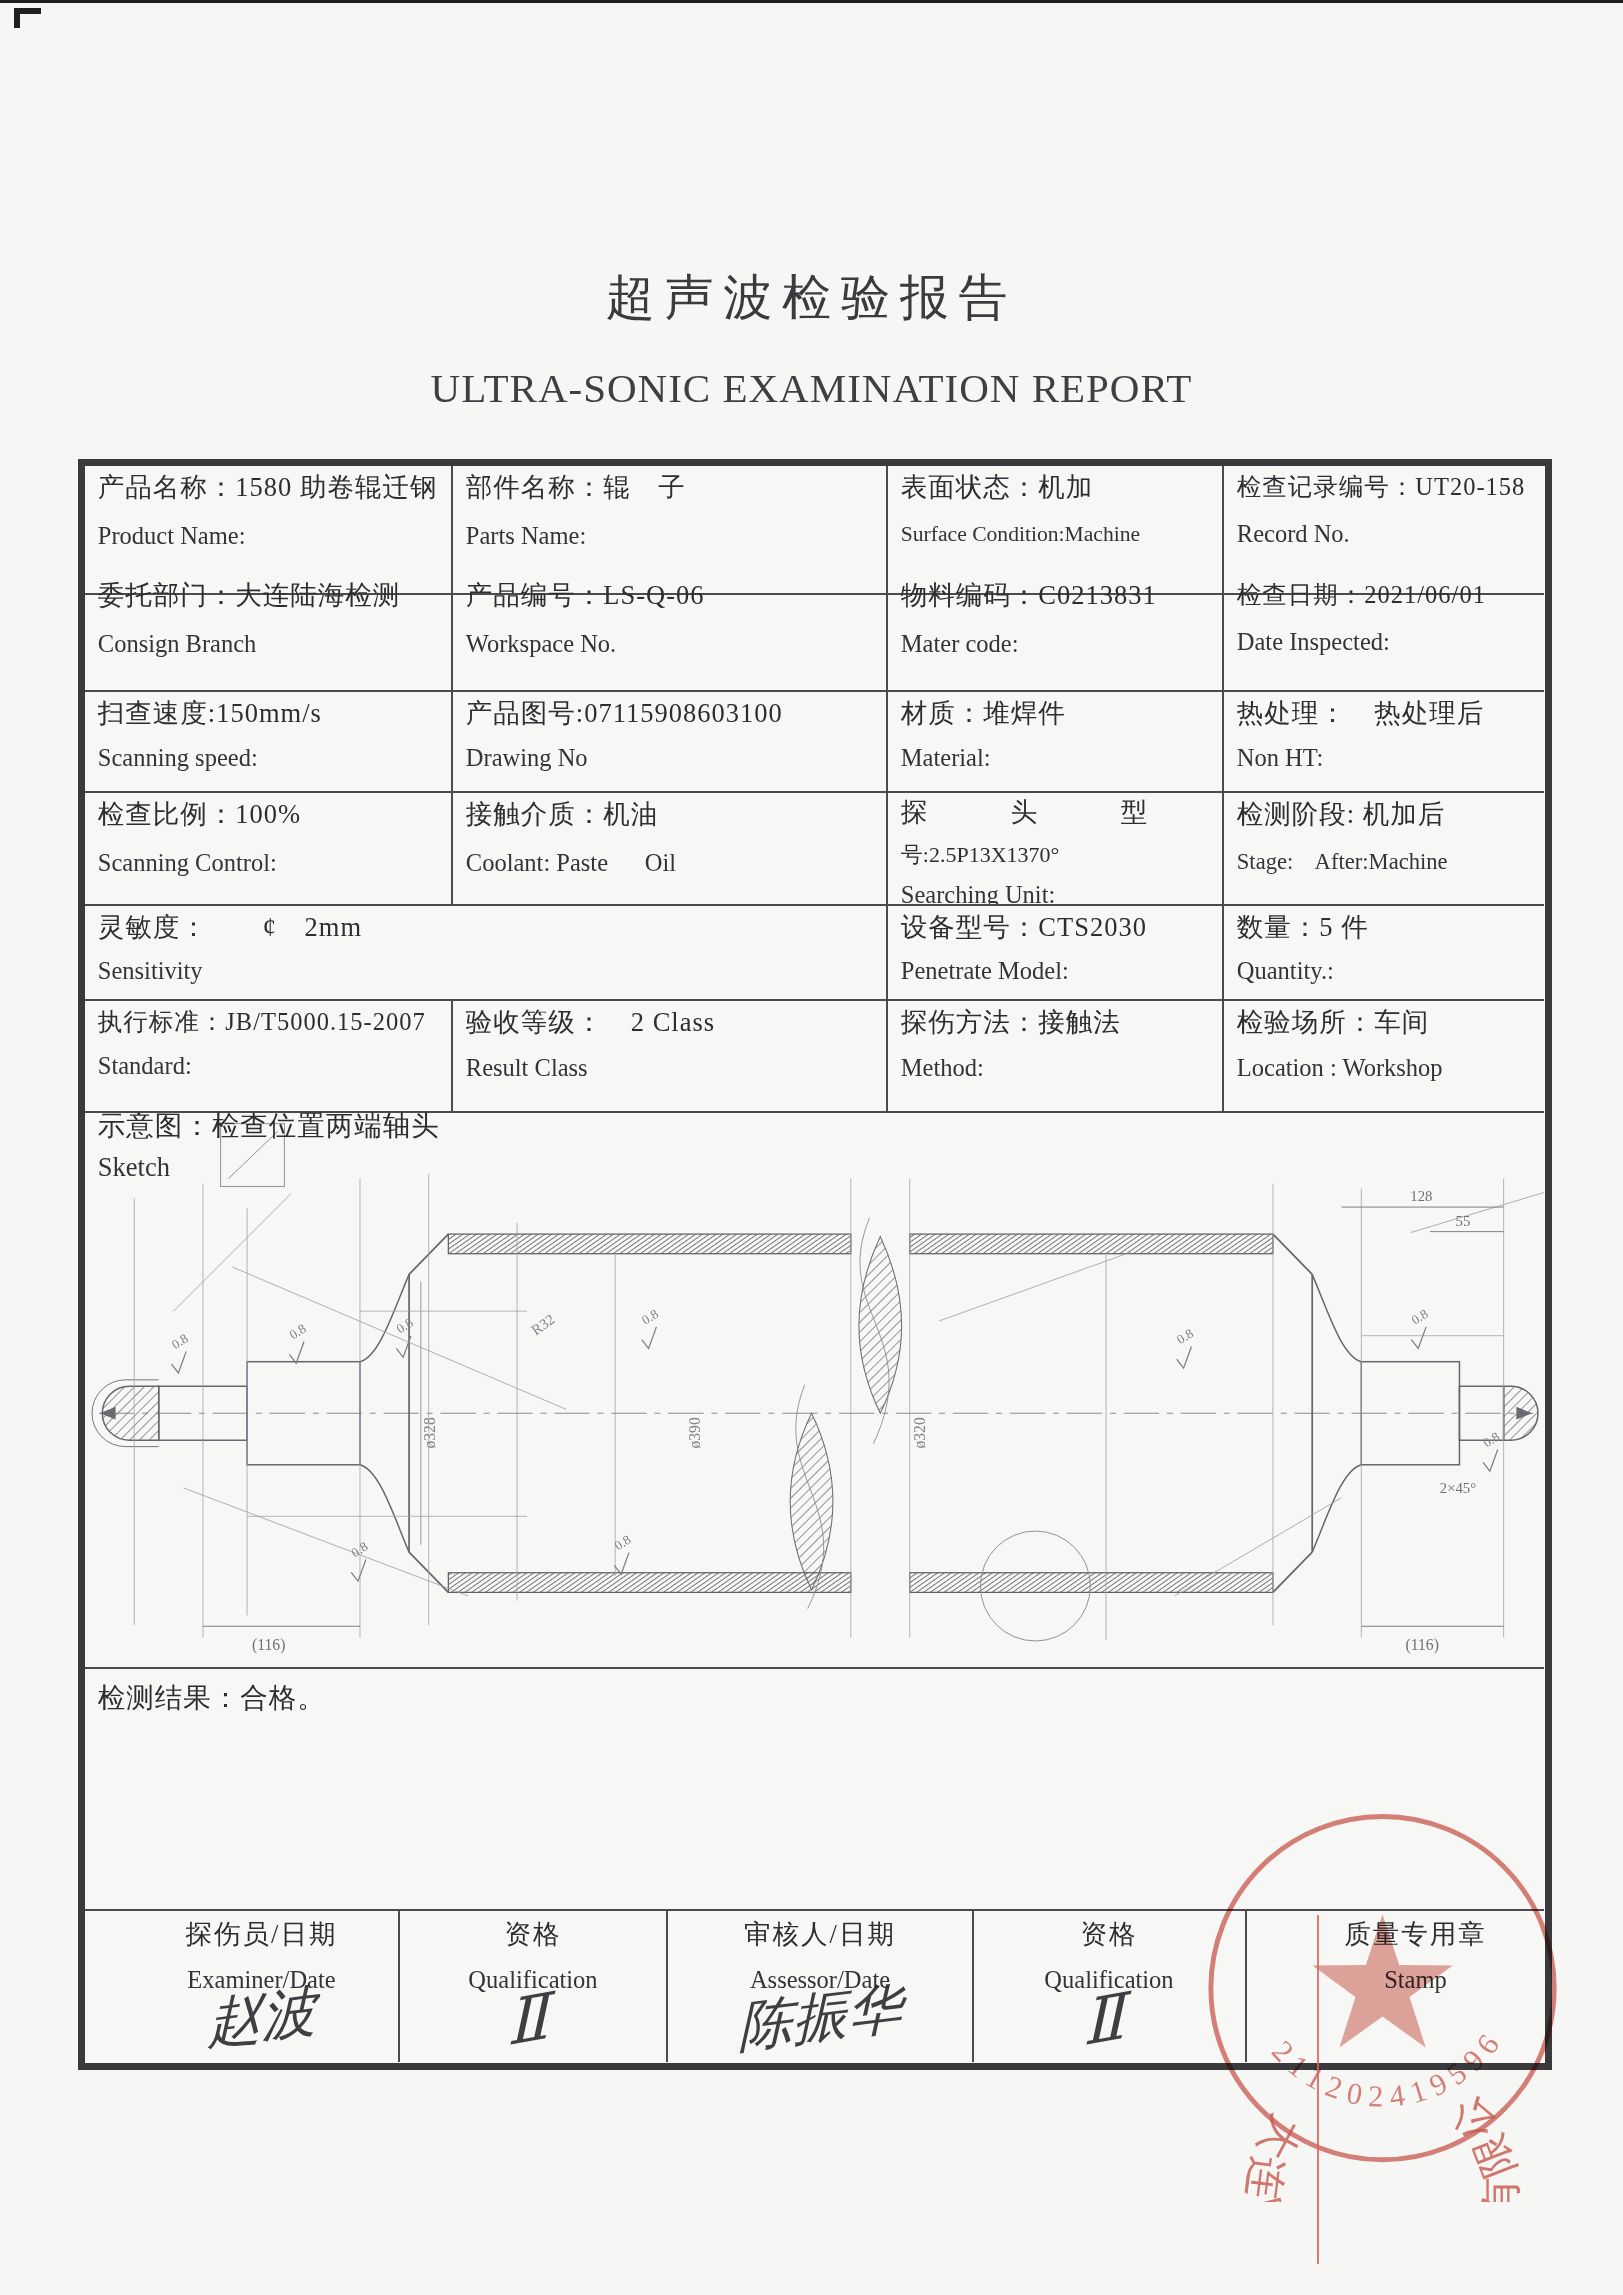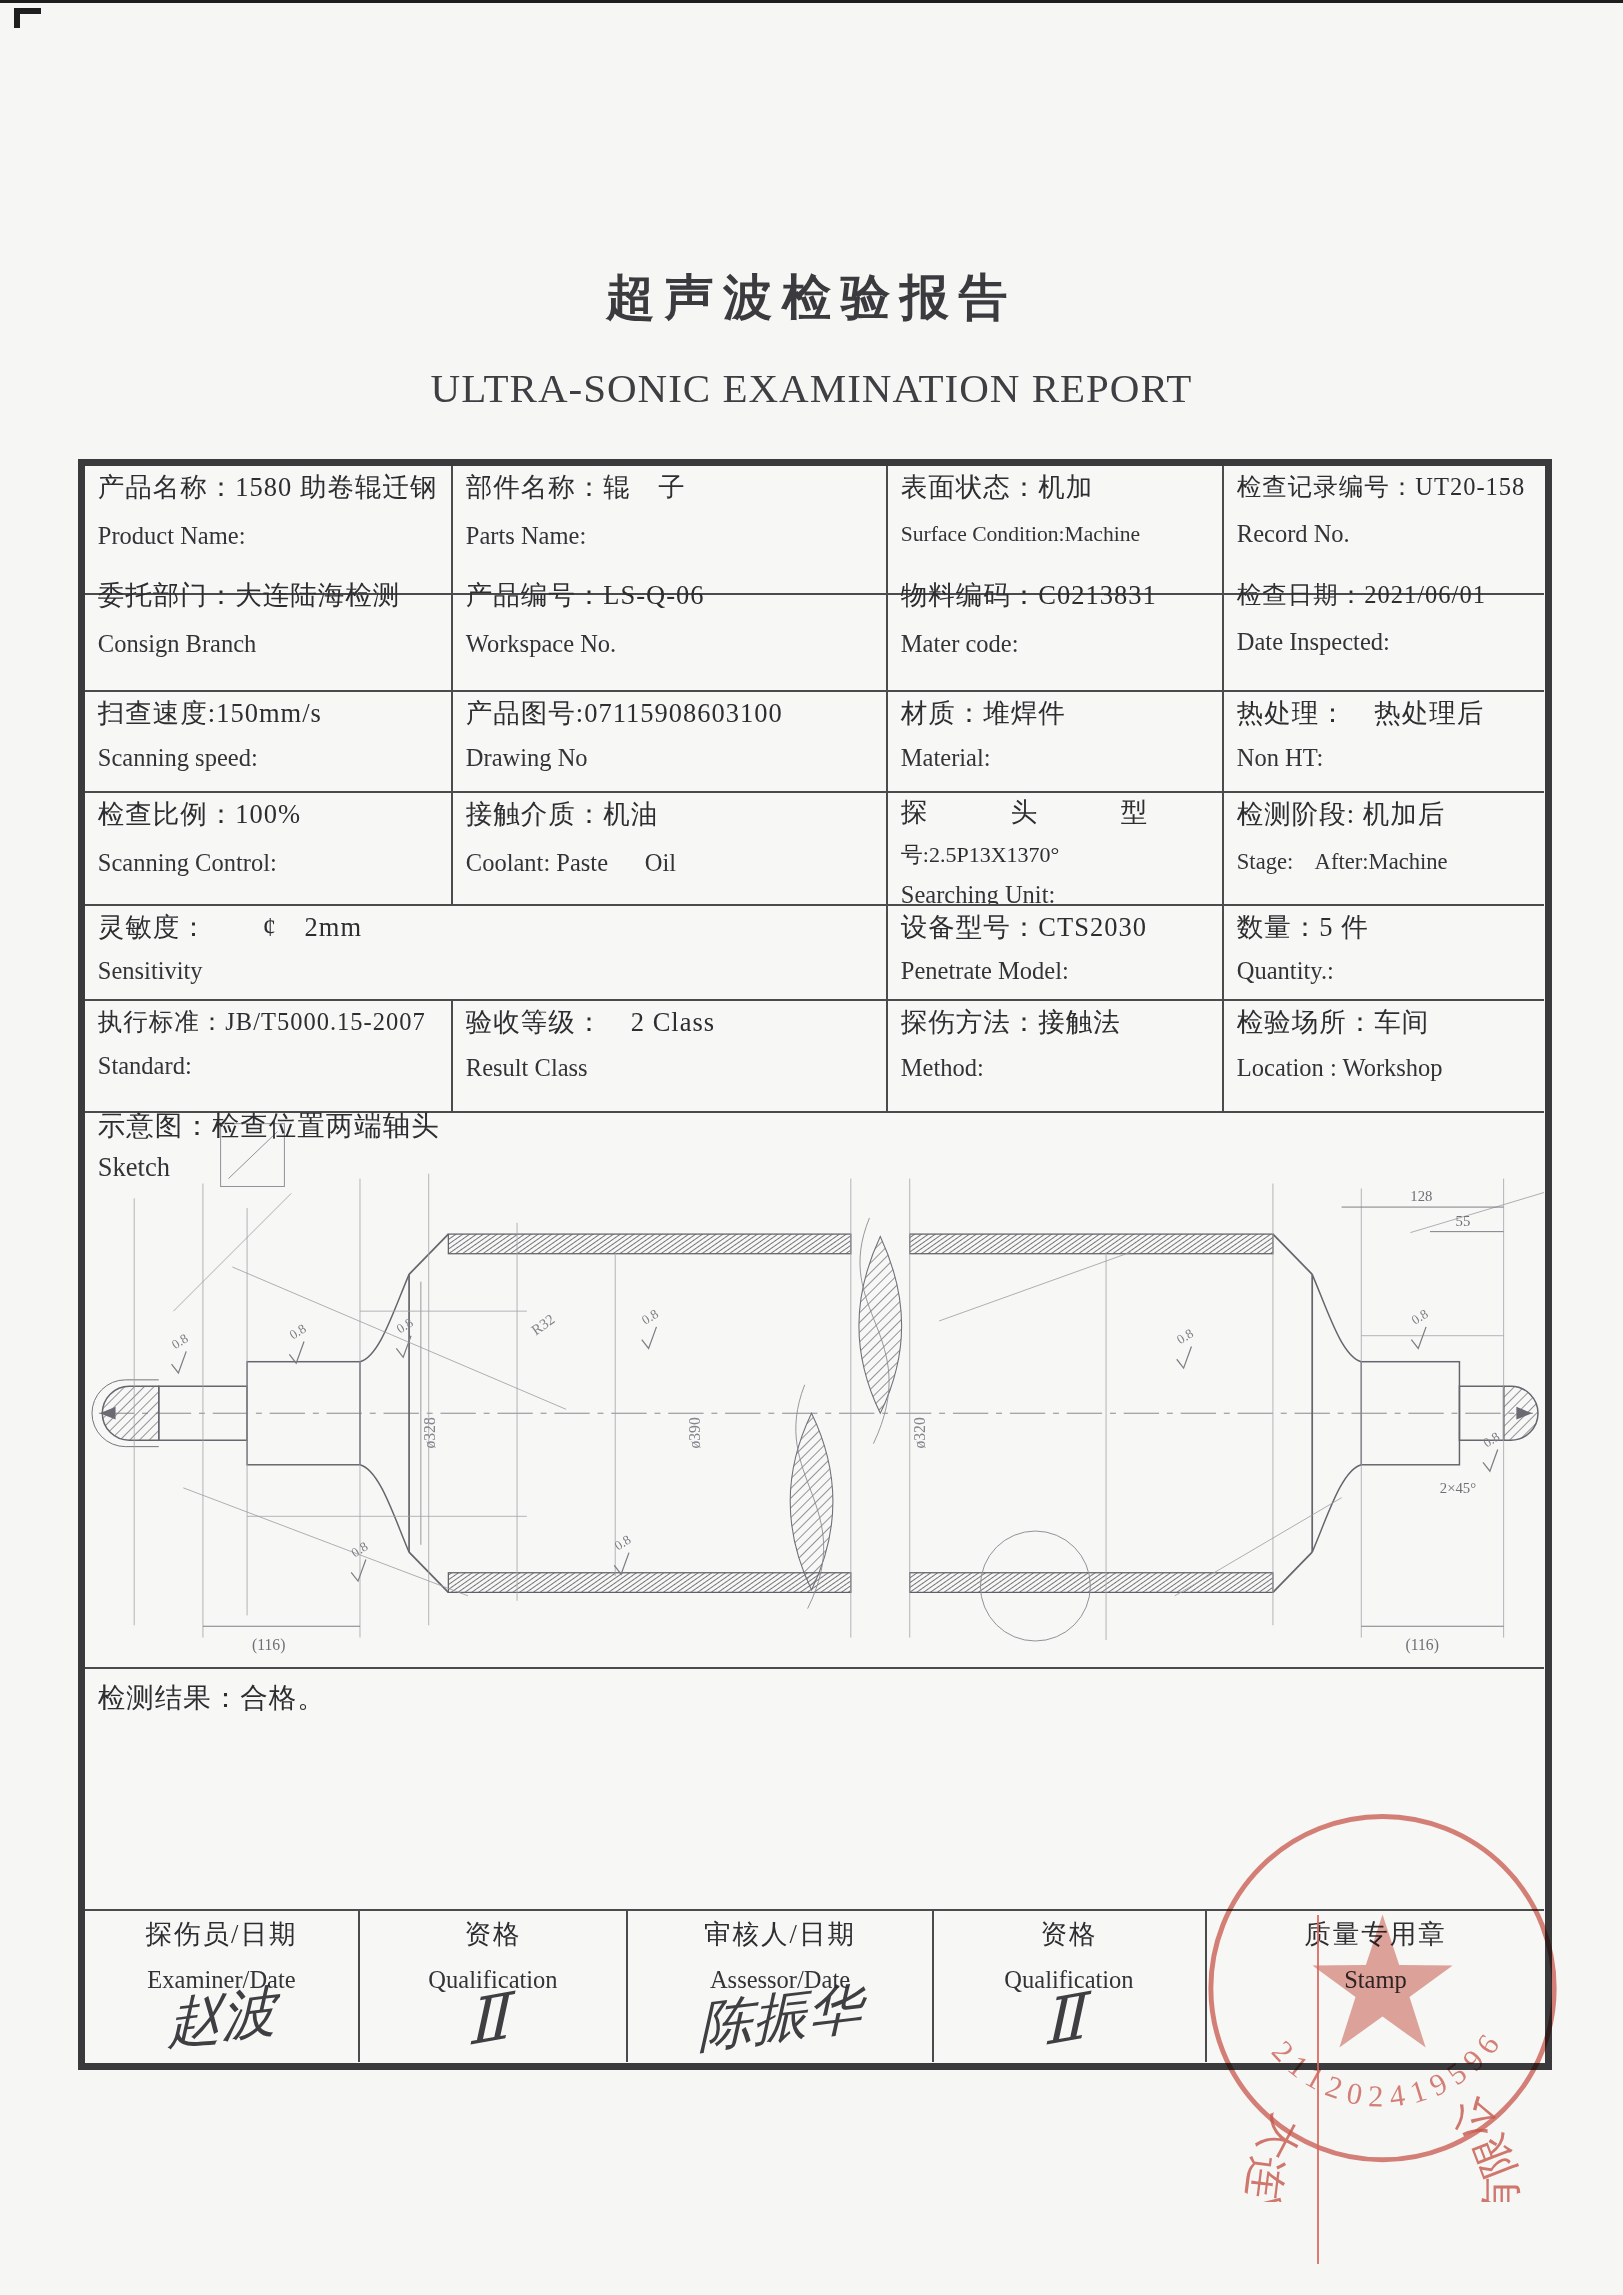--- a/index.html
+++ b/index.html
@@ -9,7 +9,7 @@
   .scan-corner{position:absolute;left:13.7px;top:7.9px;width:27.5px;height:20.6px;
         border-left:6.9px solid #1f1f1f;border-top:6.9px solid #1f1f1f;box-sizing:border-box;}
   .title-zh{position:absolute;left:0;top:265px;width:100%;text-align:center;margin:0;
-        font-size:49px;font-weight:700;letter-spacing:9.8px;color:#3b3b3f;}
+        font-size:49px;font-weight:400;letter-spacing:9.8px;color:#3b3b3f;}
   .title-en{position:absolute;left:0;top:364px;width:100%;text-align:center;margin:0;
         font-size:41px;font-weight:500;letter-spacing:1px;color:#3e3e43;}
   .tbl{position:absolute;left:78px;top:459px;width:1474px;height:1611px;

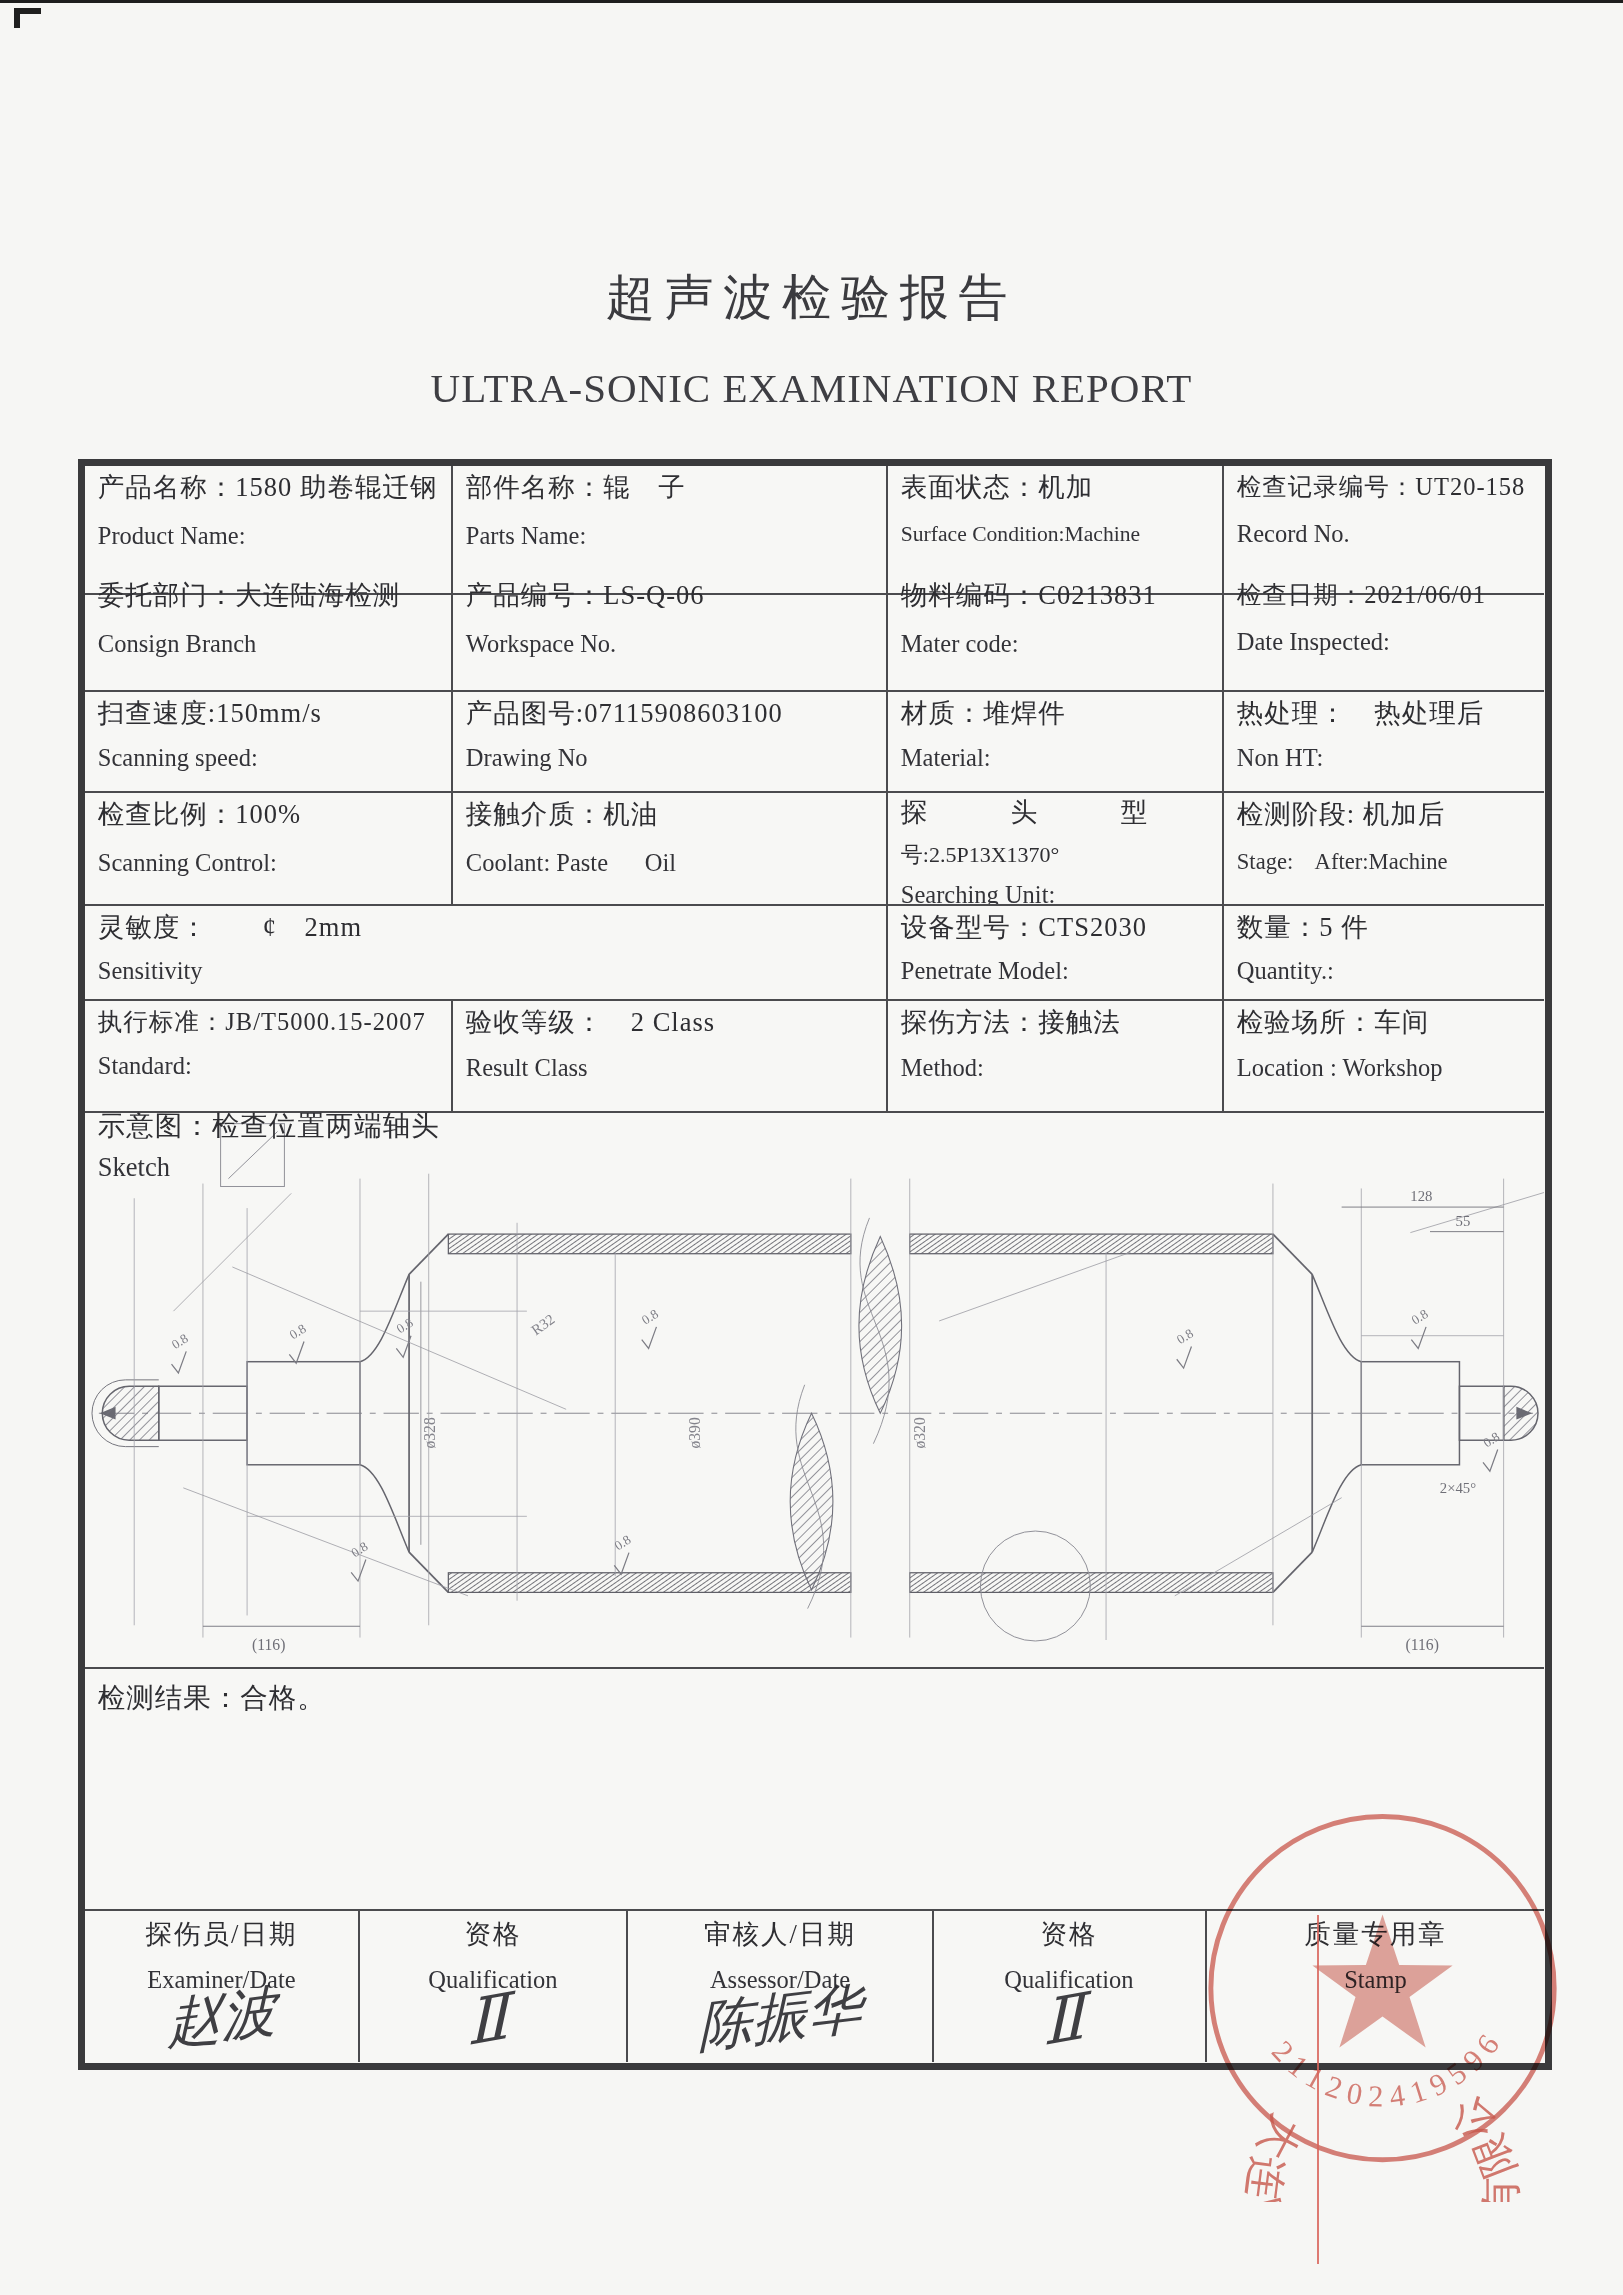--- a/index.html
+++ b/index.html
@@ -27,7 +27,7 @@
   .sk-label .zh{font-size:27.5px;}
   .sk-label .en{font-size:26.5px;margin-top:12.8px;}
   .result-text{position:absolute;left:12.8px;top:10.8px;font-size:27.5px;letter-spacing:1px;}
-  .sig .c{text-align:center;padding:9.8px 2.9px 0 2.9px;}
+  .sig .c{text-align:center;padding:9.8px 2.9px 0 2.9px;margin-left:40px;}
   .sig .zh{font-size:26.5px;letter-spacing:2px;}
   .sig .en{margin-top:18.7px;}
   .handsig{position:absolute;left:0;bottom:6.9px;width:100%;text-align:center;

